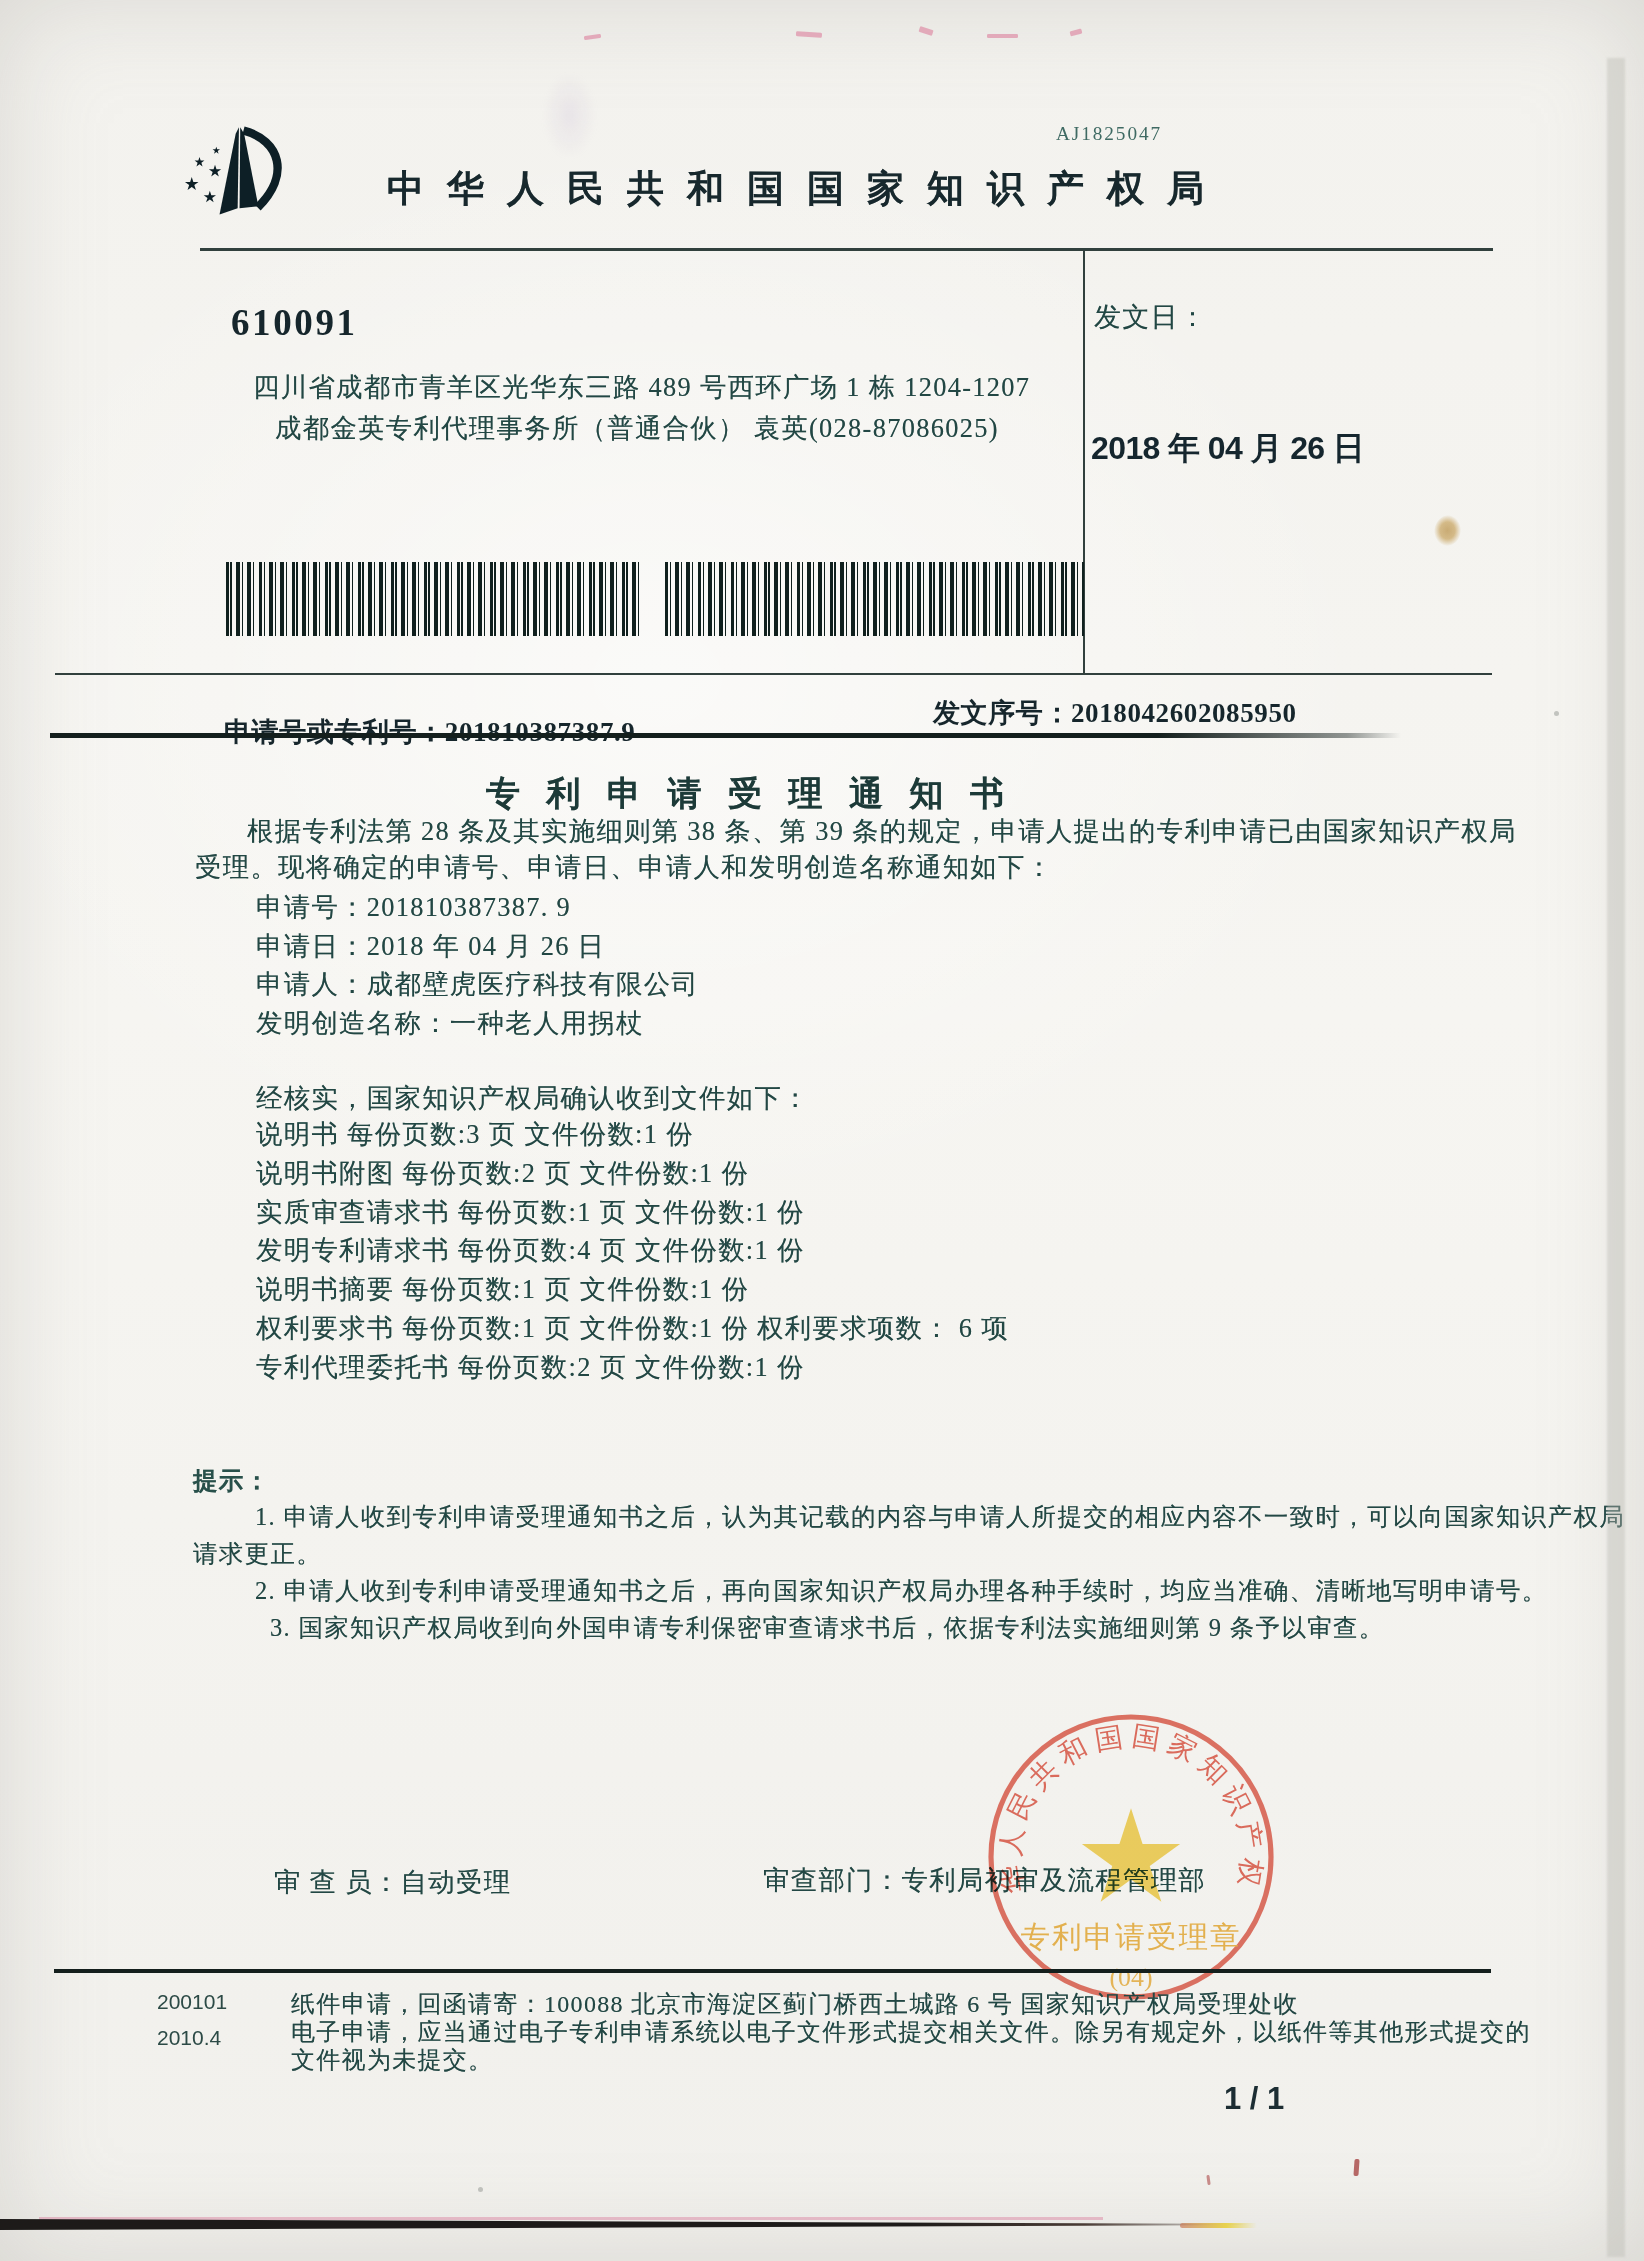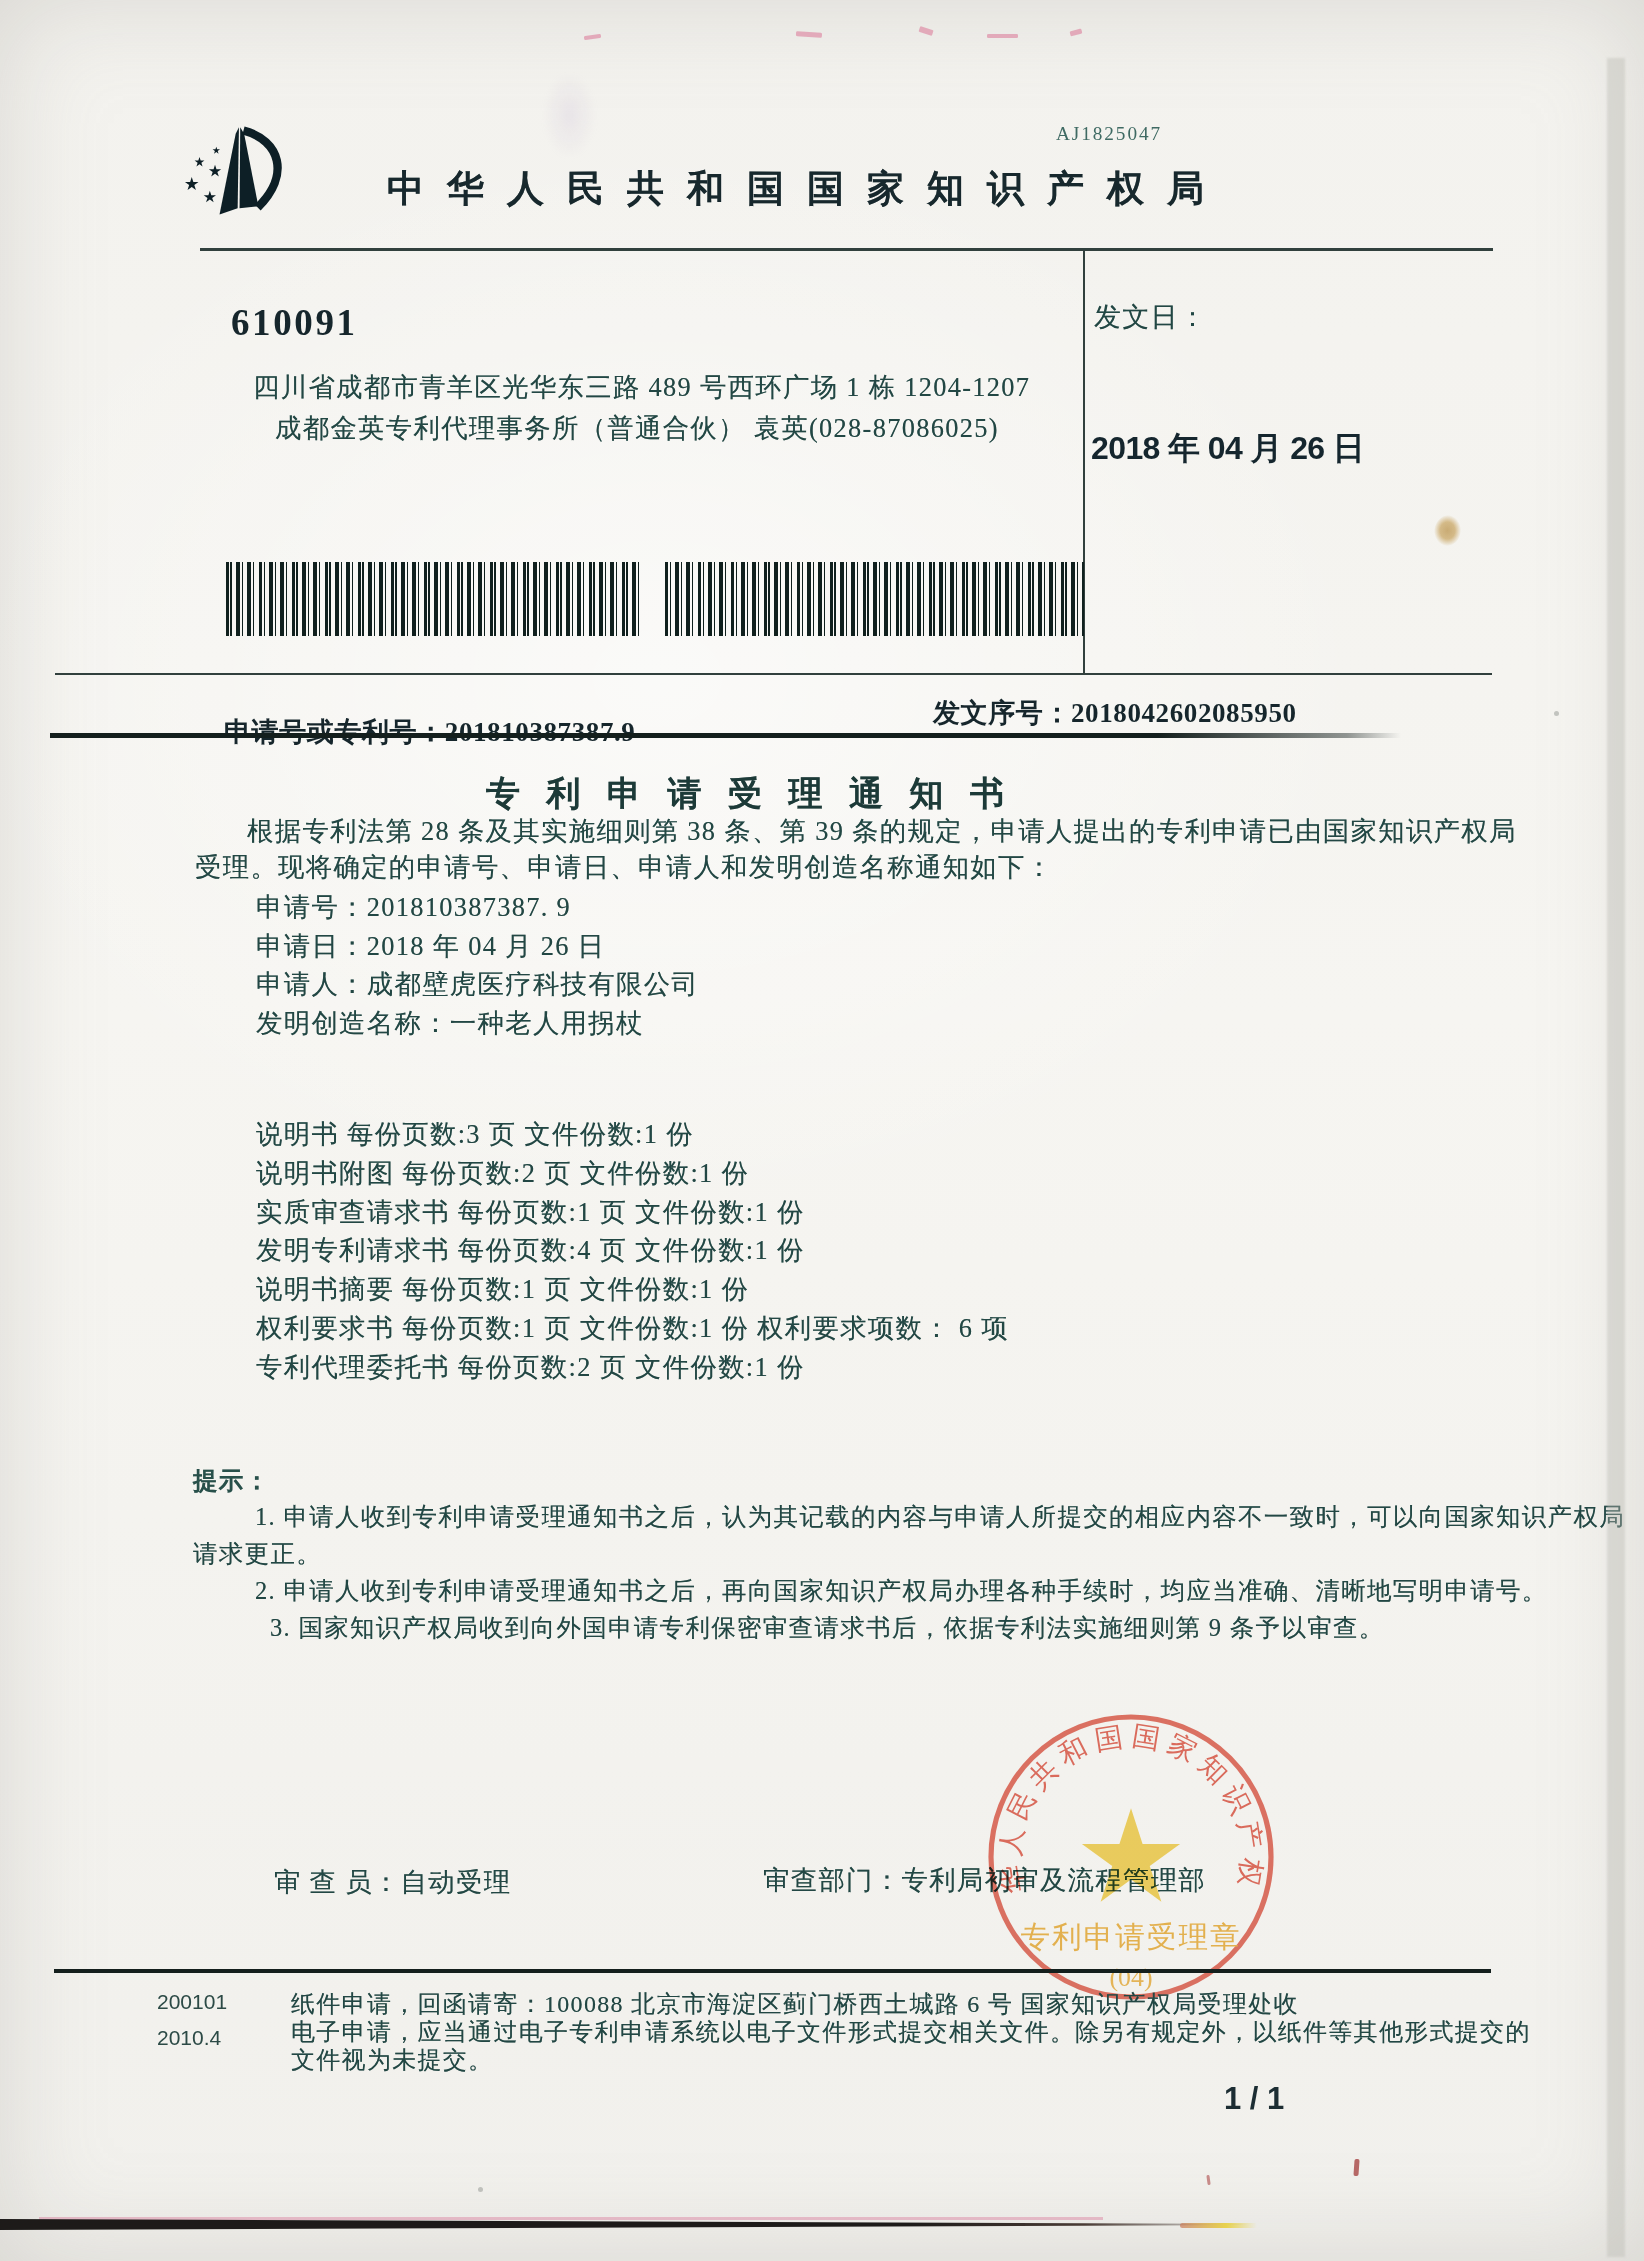--- a/index.html
+++ b/index.html
@@ -114,6 +114,7 @@
   <div class="abs t" style="left:256px;top:967px;">申请人：成都壁虎医疗科技有限公司</div>
   <div class="abs t" style="left:256px;top:1006px;">发明创造名称：一种老人用拐杖</div>
 
+  <div class="abs t" style="left:256px;top:1081px;">经核实，国家知识产权局确认收到文件如下：</div>
   <div class="abs t" style="left:256px;top:1117px;">说明书 每份页数:3 页 文件份数:1 份</div>
   <div class="abs t" style="left:256px;top:1156px;">说明书附图 每份页数:2 页 文件份数:1 份</div>
   <div class="abs t" style="left:256px;top:1195px;">实质审查请求书 每份页数:1 页 文件份数:1 份</div>

